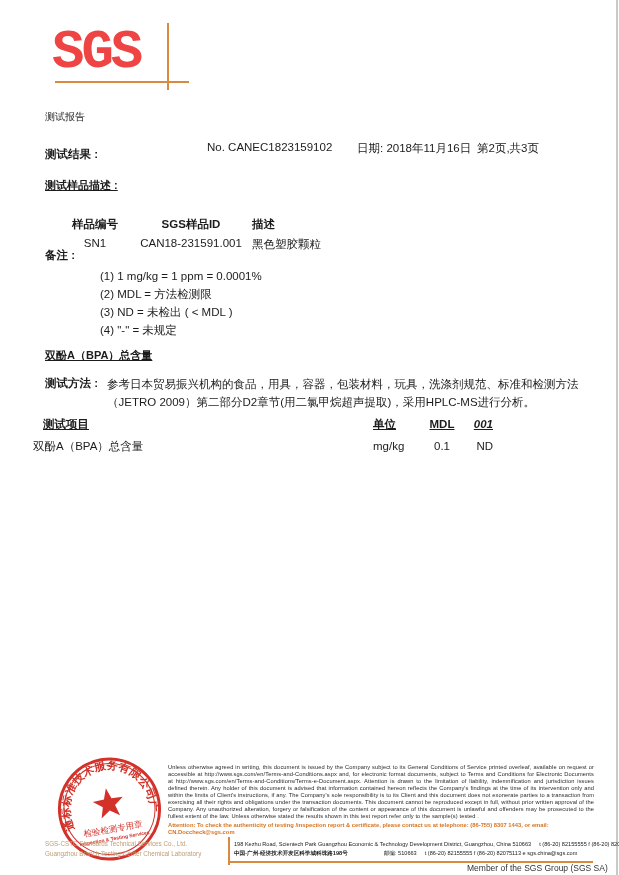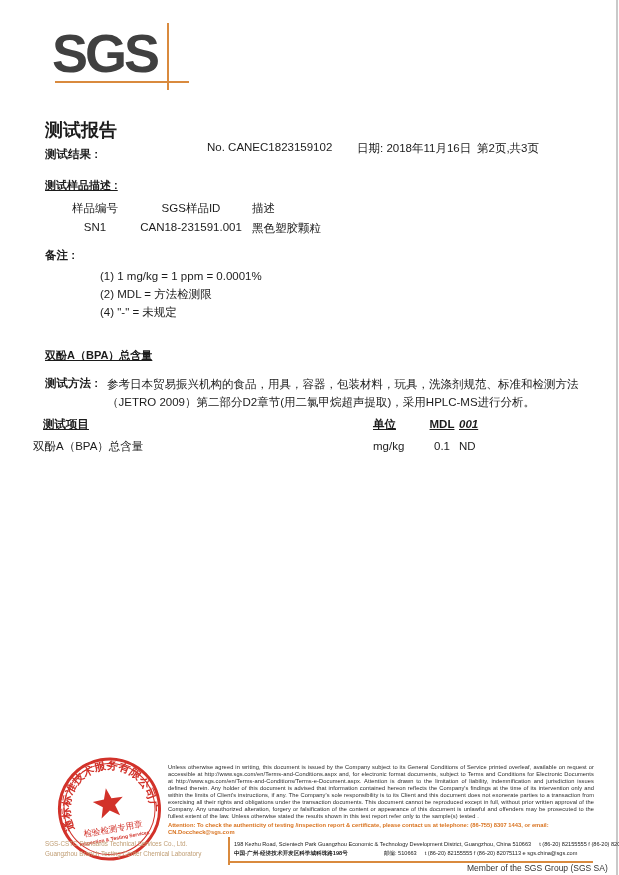--- a/index.html
+++ b/index.html
@@ -12,8 +12,8 @@
 
   
   .logo-text{
-    font-weight:bold;font-size:54px;letter-spacing:-3px;color:#404040;
-    line-height:1;font-family:Liberation Sans, sans-serif;
+    font-weight:bold;font-size:54px;letter-spacing:-3px;color:#ef4444;
+    line-height:1;font-family:Liberation Mono, monospace;
   }
   .orange-hline{background:#d98a3e;height:2px;}
   .orange-vline{background:#d98a3e;width:2px;}

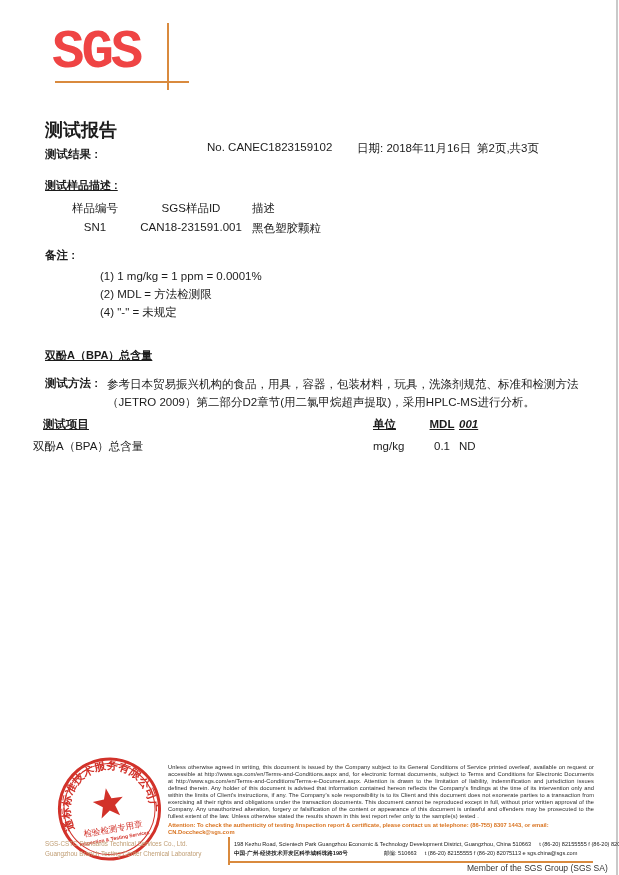--- a/index.html
+++ b/index.html
@@ -19,7 +19,7 @@
   .orange-vline{background:#d98a3e;width:2px;}
 
   
-  .doc-title{font-size:18px;font-weight:bold;margin-top:8px;}
+  .doc-title{font-size:10px;font-weight:normal;}
   .hdr-txt{font-size:11.5px;margin-top:28px;}
 
   .label-bold{font-size:11.5px;font-weight:bold;}

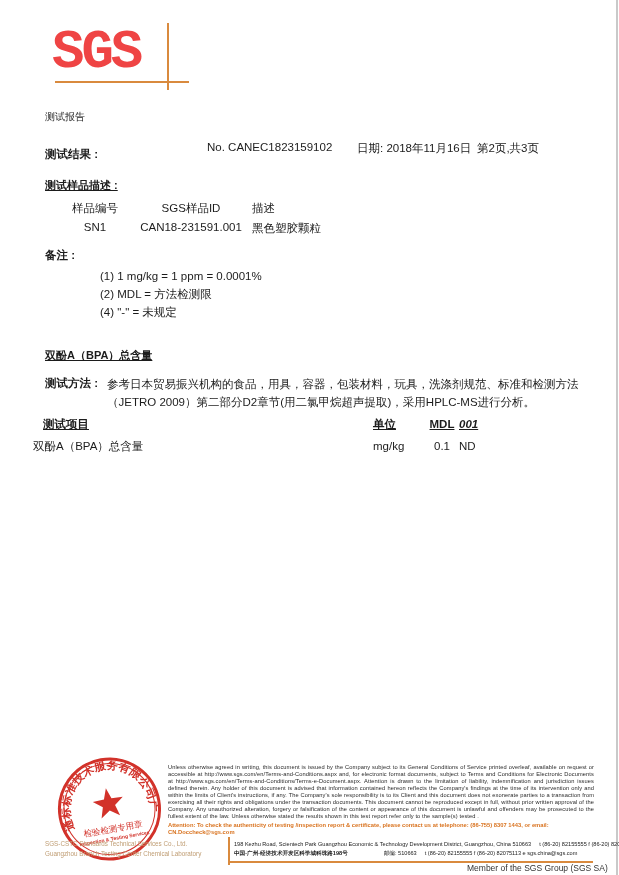--- a/index.html
+++ b/index.html
@@ -29,7 +29,7 @@
   .sample-table{display:grid;grid-template-columns:70px 122px 200px;row-gap:5px;font-size:11.5px;}
   .sample-table .c{text-align:center;}
   .sample-table .l{text-align:left;}
-  .sample-table .hd{font-weight:normal;}
+  .sample-table .hd{font-weight:bold;margin-top:16px;}
 
   .note-line{font-size:11.5px;line-height:18px;}
 

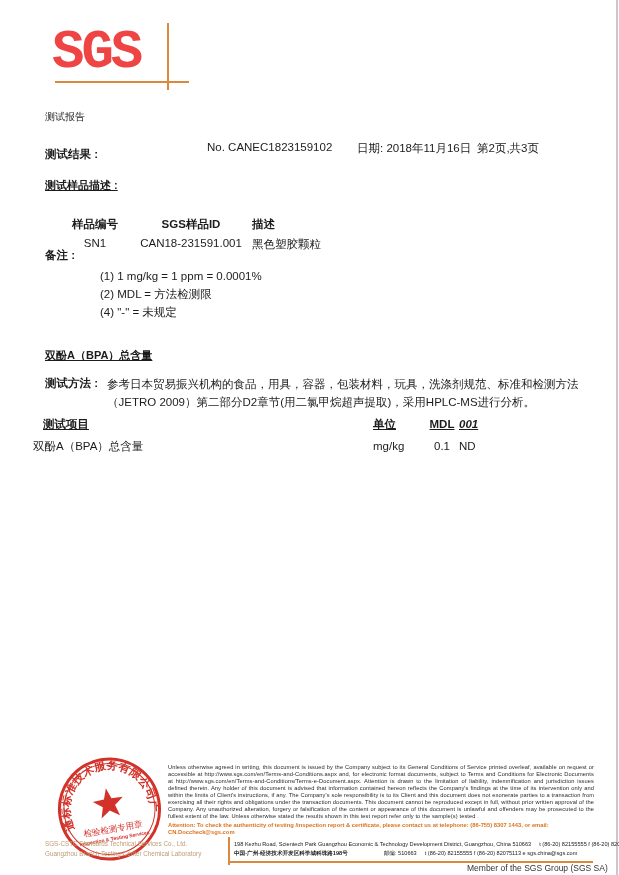--- a/index.html
+++ b/index.html
@@ -95,6 +95,7 @@
 <div class="abs" style="left:100px;top:267px;">
   <div class="note-line">(1) 1 mg/kg = 1 ppm = 0.0001%</div>
   <div class="note-line">(2) MDL = 方法检测限</div>
+  <div class="note-line">(3) ND = 未检出 ( &lt; MDL )</div>
   <div class="note-line">(4) "-" = 未规定</div>
 </div>
 

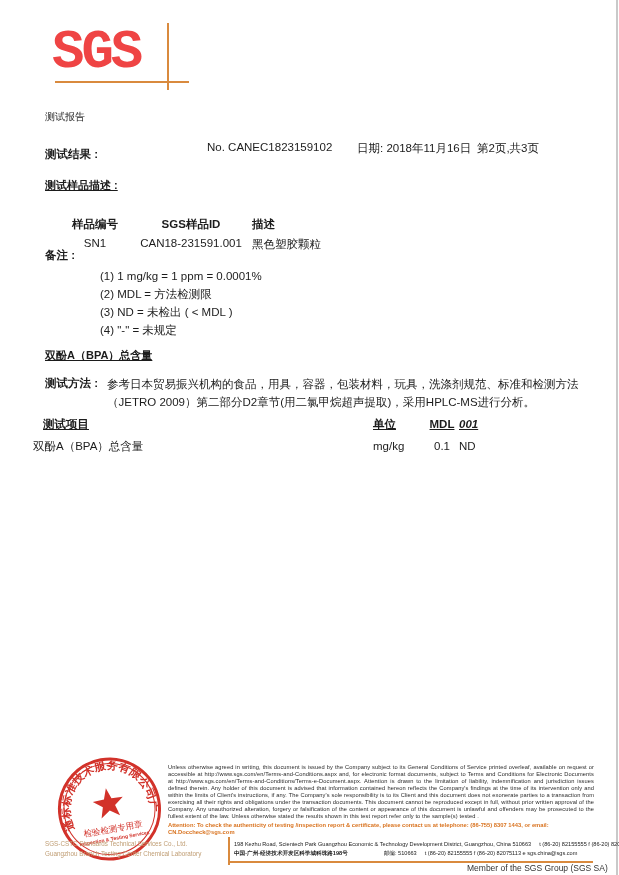--- a/index.html
+++ b/index.html
@@ -41,7 +41,7 @@
   .result-row .item{width:340px;}
   .result-row .unit{width:52px;text-align:left;}
   .result-row .mdl{width:34px;text-align:center;}
-  .result-row .smp{width:34px;text-align:left;}
+  .result-row .smp{width:34px;text-align:right;}
   .rt-head{font-weight:bold;}
   .rt-head .u{text-decoration:underline;}
   .rt-head .item{padding-left:10px;box-sizing:border-box;}

